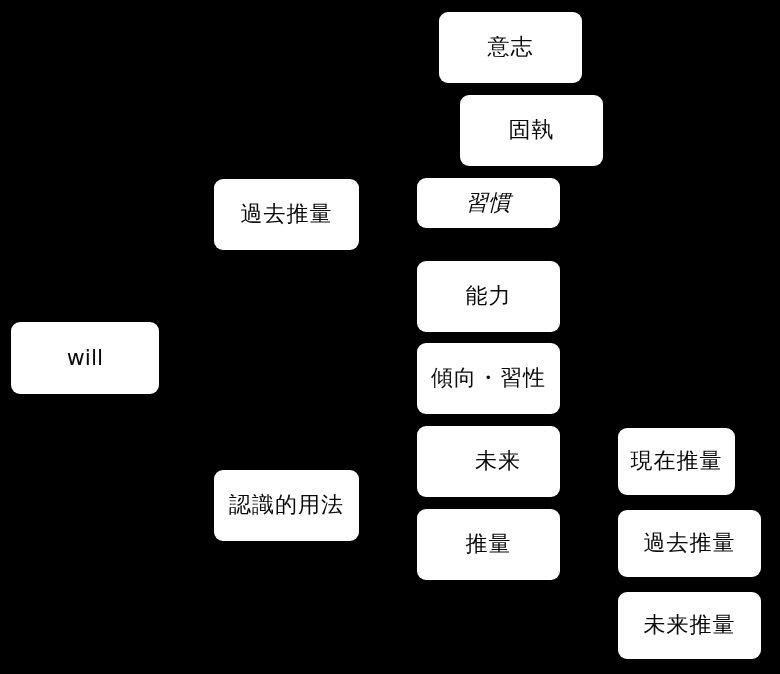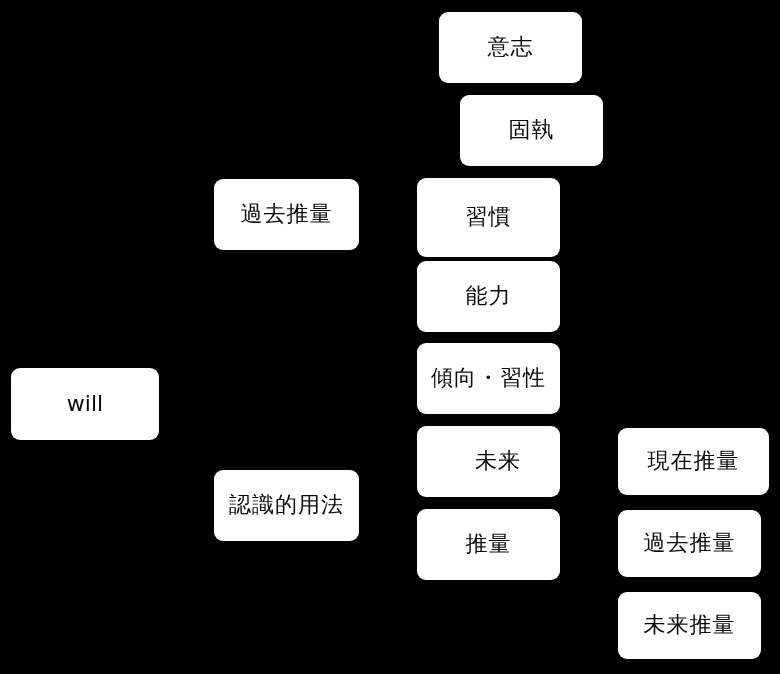--- a/index.html
+++ b/index.html
@@ -64,7 +64,7 @@
     <span>固執</span>
   </div>
 
-  <div class="node cjk" style="left:417px; top:178px; width:143px; height:79px;">
+  <div class="node cjk" style="left:417px; top:178px; width:143px; height:50px;font-style:italic;">
     <span>習慣</span>
   </div>
 

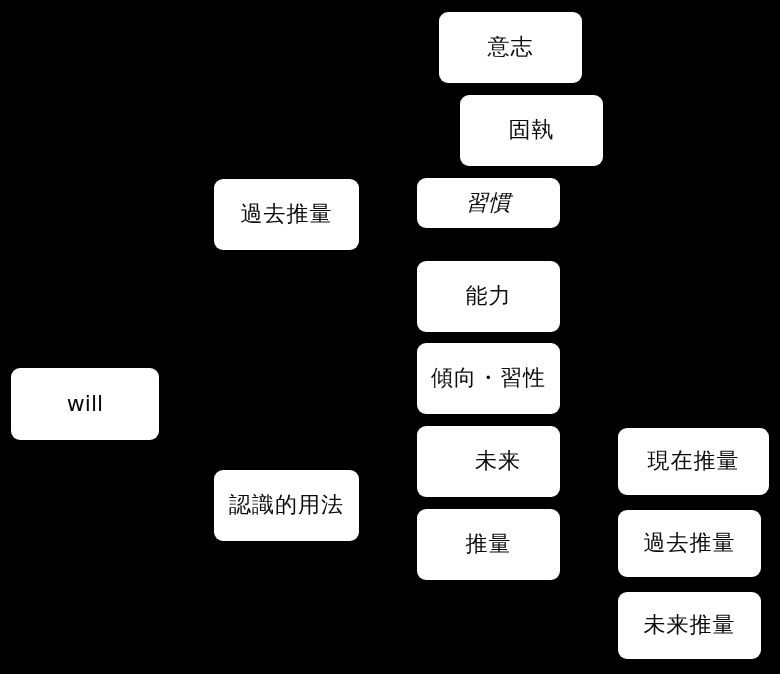--- a/index.html
+++ b/index.html
@@ -36,7 +36,6 @@
   .node.latin {
     font-size: 22px;
     letter-spacing: 0px;
-    margin-top: 46px;
   }
 </style>
 </head>

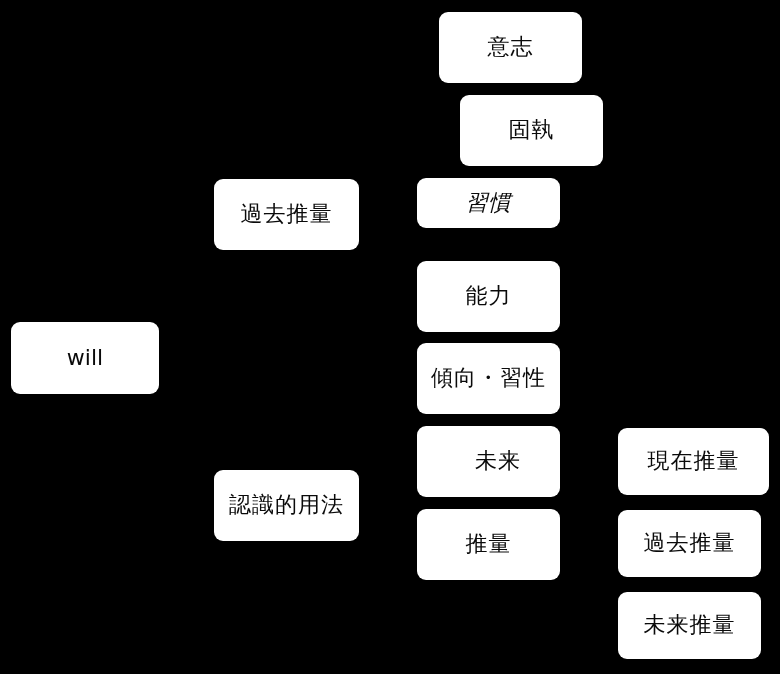--- a/index.html
+++ b/index.html
@@ -83,7 +83,7 @@
     <span>推量</span>
   </div>
 
-  <div class="node cjk" style="left:618px; top:428px; width:151px; height:67px;">
+  <div class="node cjk" style="left:618px; top:428px; width:117px; height:67px;">
     <span>現在推量</span>
   </div>
 

